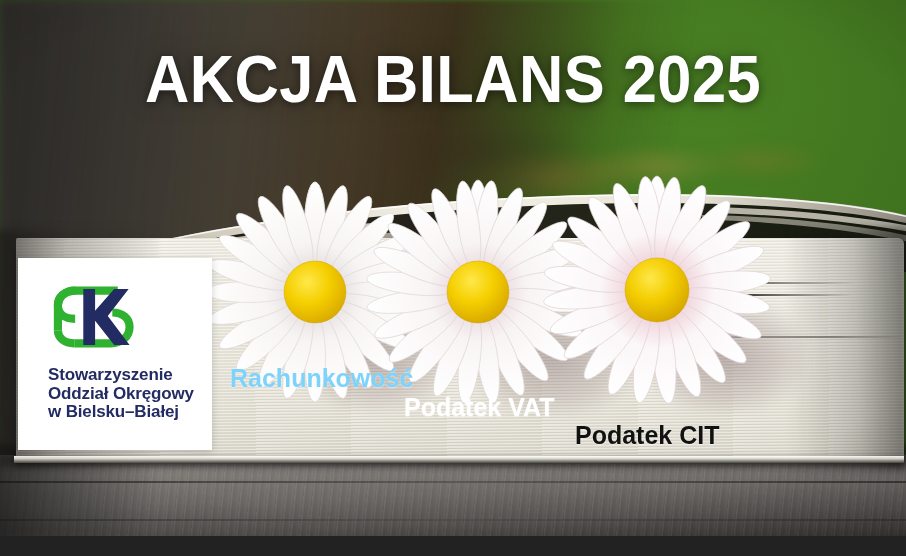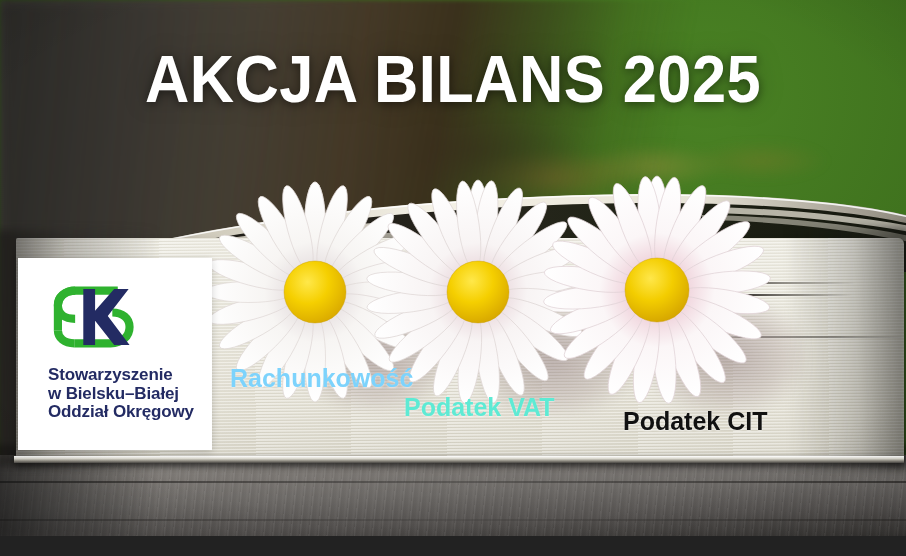--- a/index.html
+++ b/index.html
@@ -469,8 +469,8 @@
 
     <div class="logo-text">
       <div>Stowarzyszenie</div>
+      <div>Oddział Okręgowy</div>
       <div>w Bielsku–Białej</div>
-      <div>Oddział Okręgowy</div>
     </div>
   </div>
 

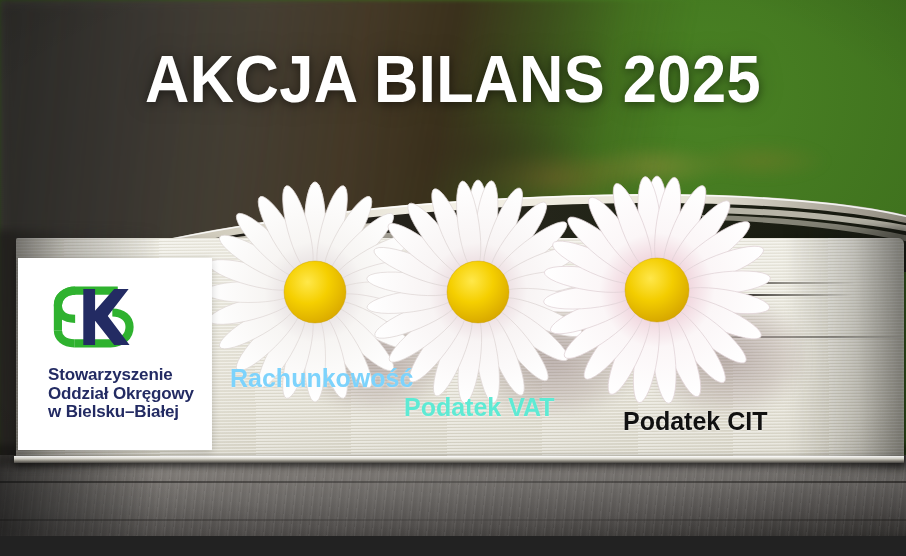--- a/index.html
+++ b/index.html
@@ -204,7 +204,7 @@
     text-shadow:0 1px 2px rgba(255,255,255,.45);
   }
   #cat-0{ left:230px; top:366px; color:#7dd3fc; }
-  #cat-1{ left:404px; top:395px; color:#5eead4; }
+  #cat-1{ left:404px; top:395px; color:#ffffff; }
   #cat-2{ left:575px; top:409px; color:#111111; text-shadow:0 1px 2px rgba(255,255,255,.55);margin-left:48px; }
 
   

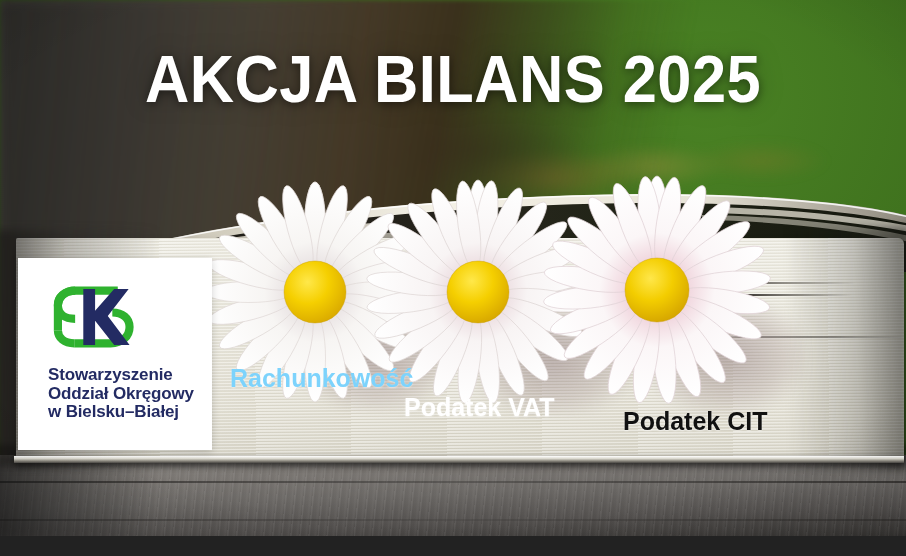--- a/index.html
+++ b/index.html
@@ -205,7 +205,7 @@
   }
   #cat-0{ left:230px; top:366px; color:#7dd3fc; }
   #cat-1{ left:404px; top:395px; color:#ffffff; }
-  #cat-2{ left:575px; top:409px; color:#111111; text-shadow:0 1px 2px rgba(255,255,255,.55);margin-left:48px; }
+  #cat-2{ left:575px; top:423px; color:#111111; text-shadow:0 1px 2px rgba(255,255,255,.55); }
 
   
   .logo-card{

